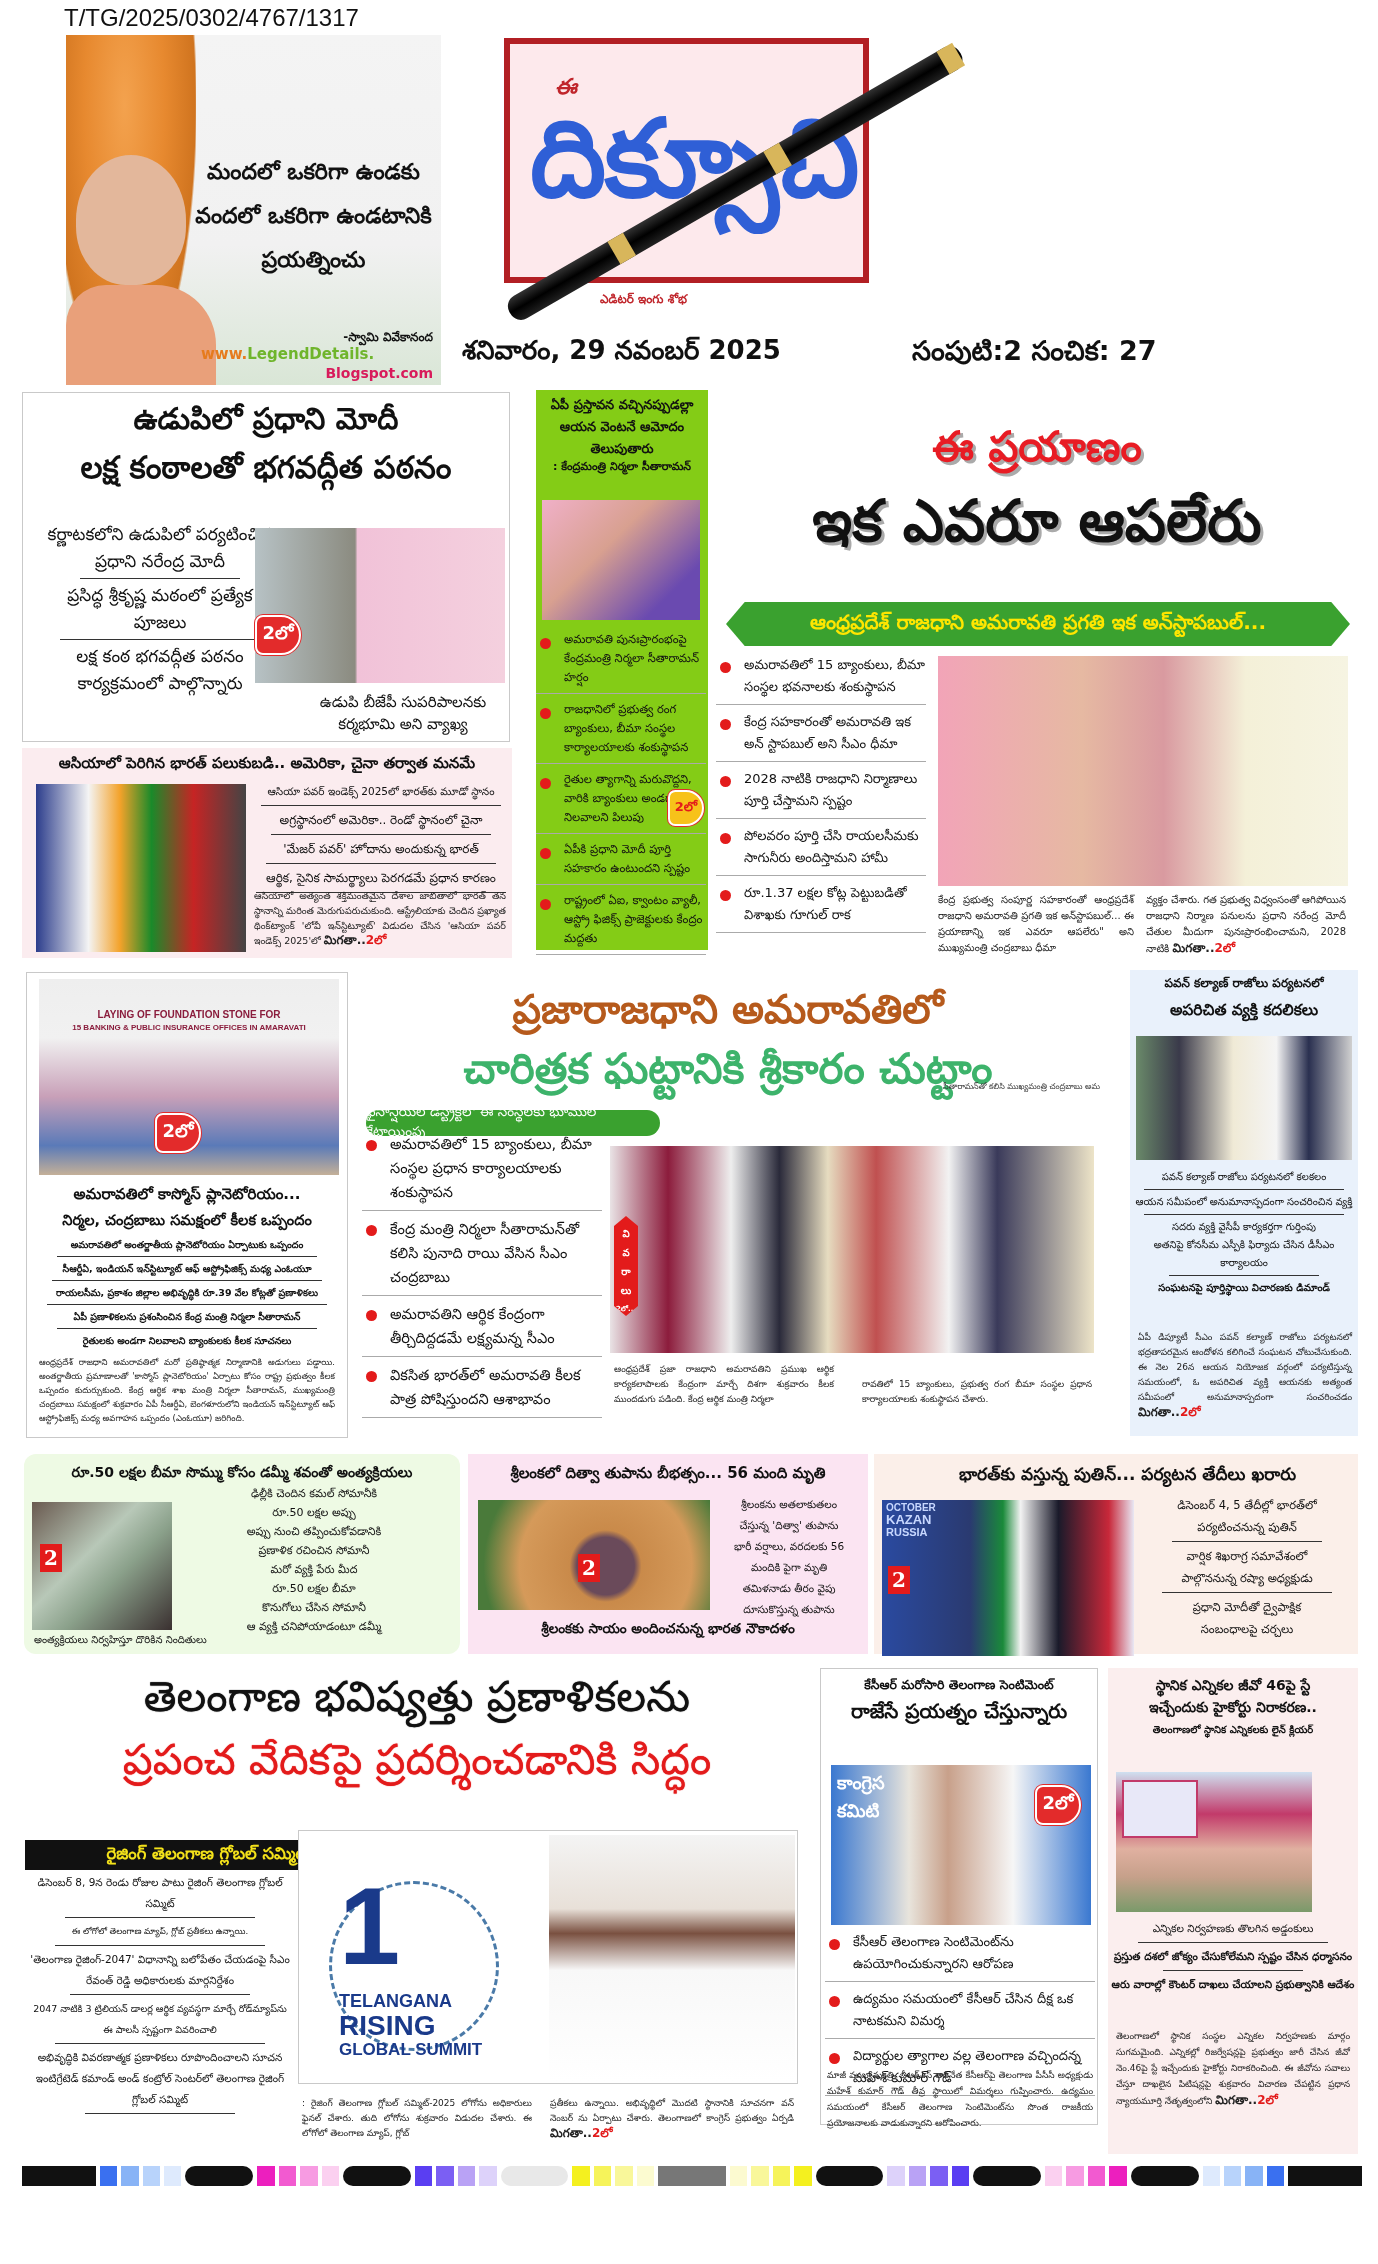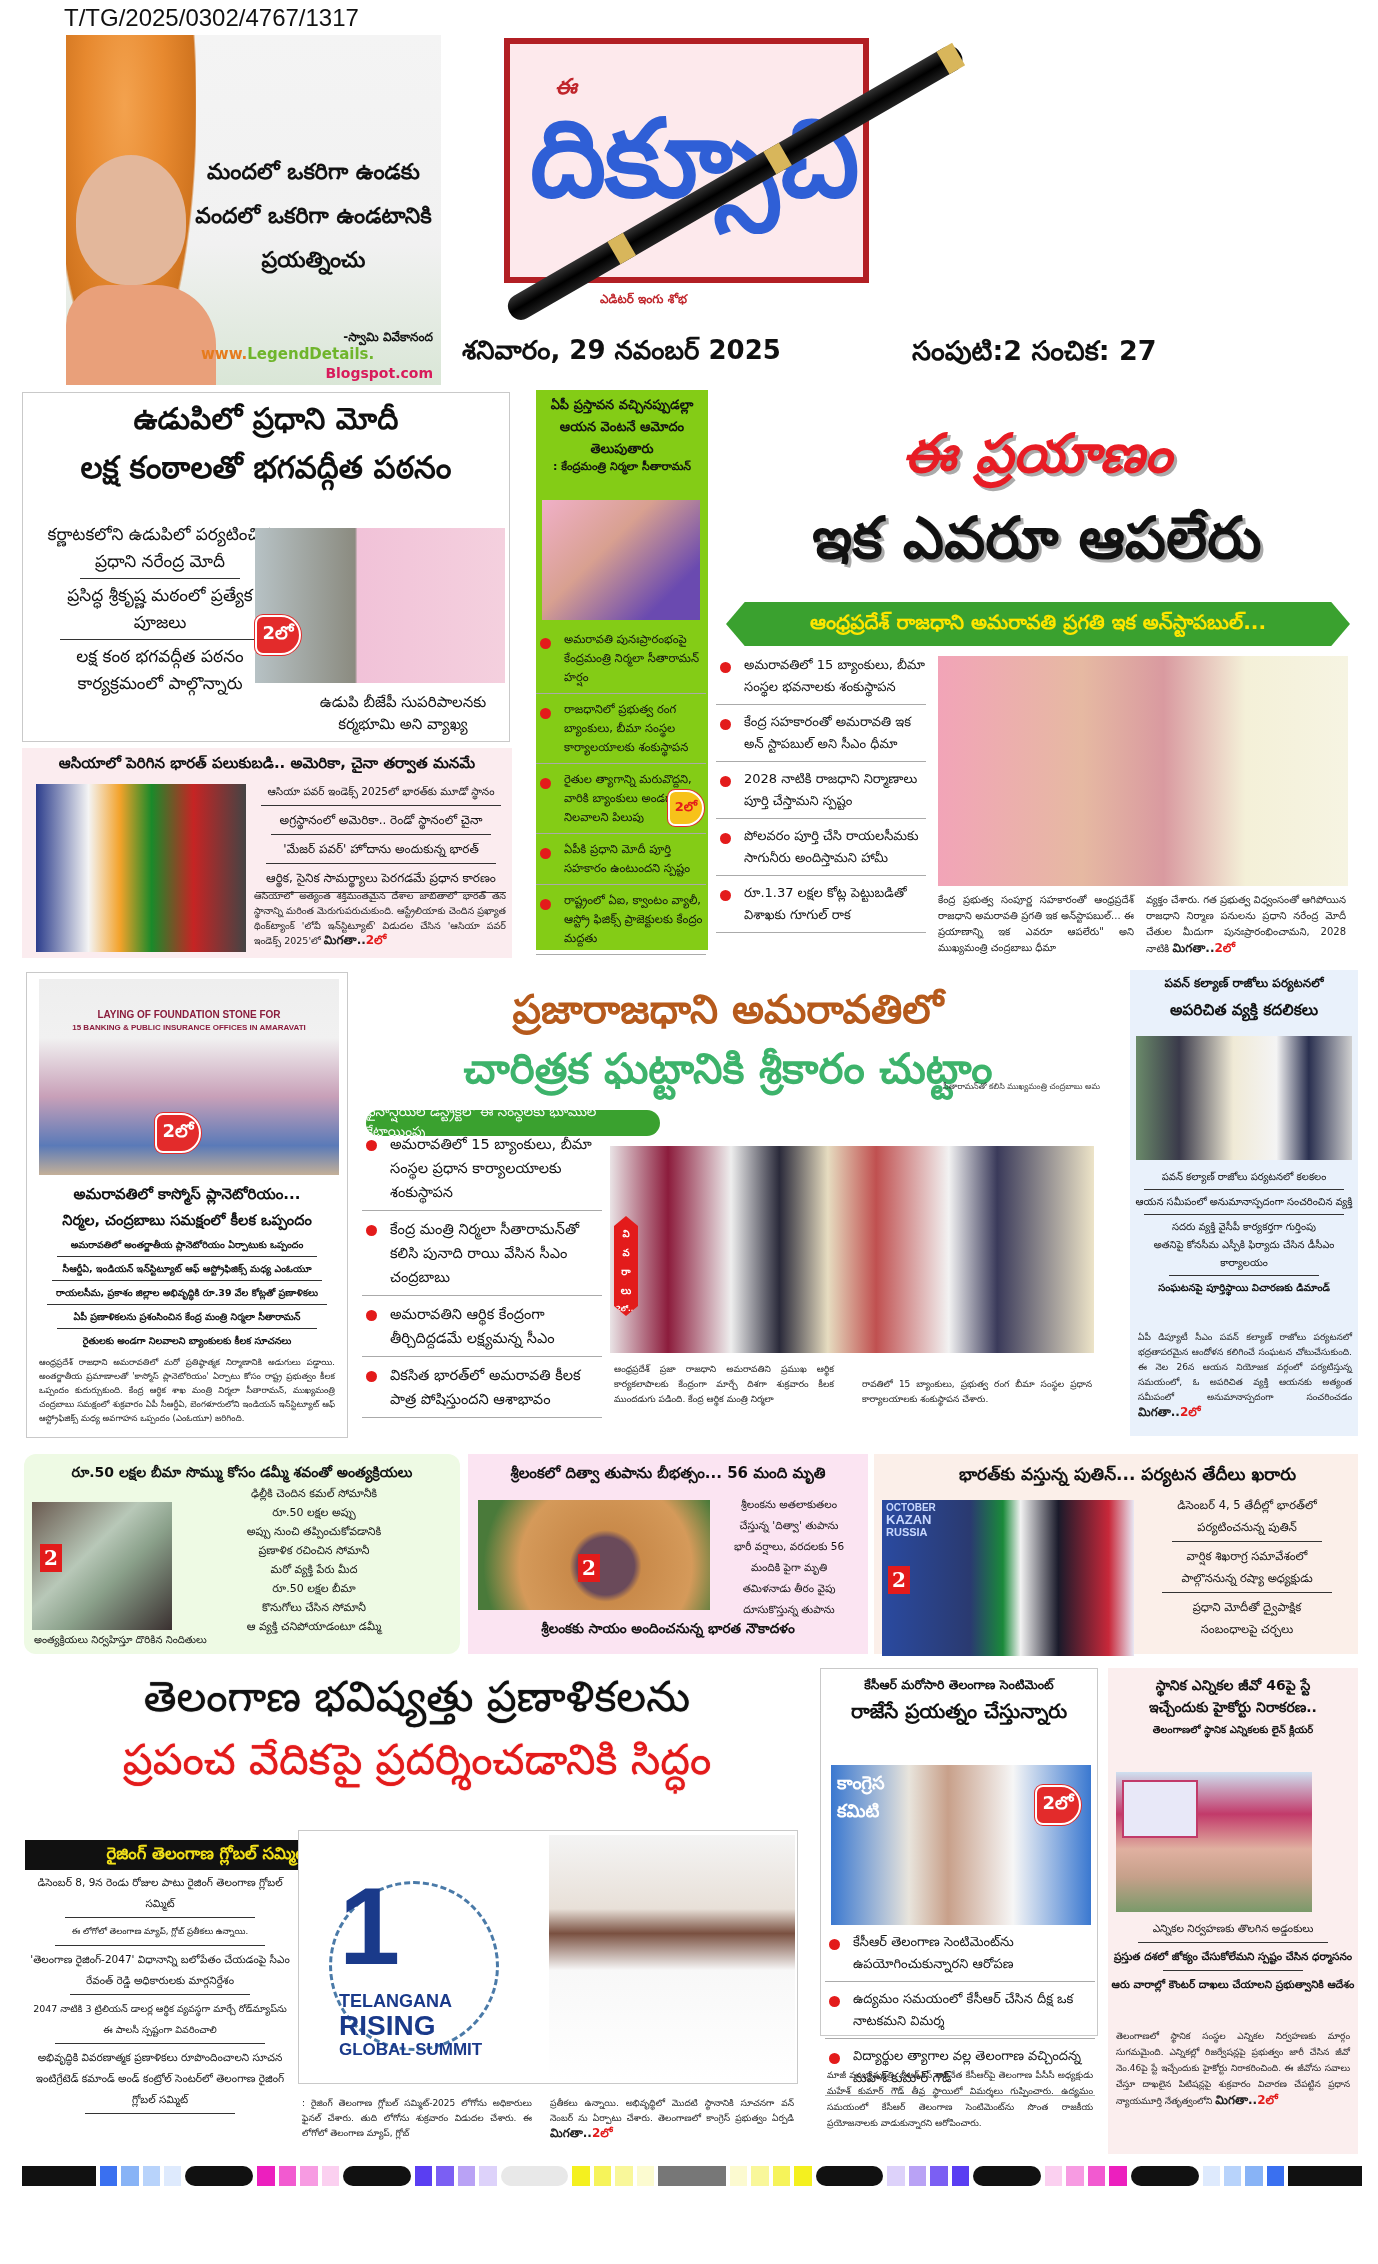--- a/index.html
+++ b/index.html
@@ -108,7 +108,7 @@
 </div>
 
 <div class="abs" style="left:716px;top:392px;width:642px;height:560px;">
-  <div class="h" style="font-size:54px;color:#e81c24;font-style:italic;margin-top:30px;text-shadow:3px 3px 0 #aaa;">ఈ ప్రయాణం</div>
+  <div class="h" style="font-size:42px;color:#e81c24;margin-top:30px;text-shadow:3px 3px 0 #aaa;">ఈ ప్రయాణం</div>
   <div class="h" style="font-size:58px;margin-top:6px;text-shadow:3px 3px 0 #aaa;">ఇక ఎవరూ ఆపలేరు</div>
   <div class="abs" style="left:10px;top:210px;width:624px;height:44px;background:#3aa12f;color:#ffe600;font-weight:bold;font-size:20px;display:flex;align-items:center;justify-content:center;clip-path:polygon(3% 0,97% 0,100% 50%,97% 100%,3% 100%,0 50%);">ఆంధ్రప్రదేశ్ రాజధాని అమరావతి ప్రగతి ఇక అన్‌స్టాపబుల్...</div>
   <ul class="bullets" style="position:absolute;left:0;top:262px;width:210px;font-size:13px;line-height:22px;">

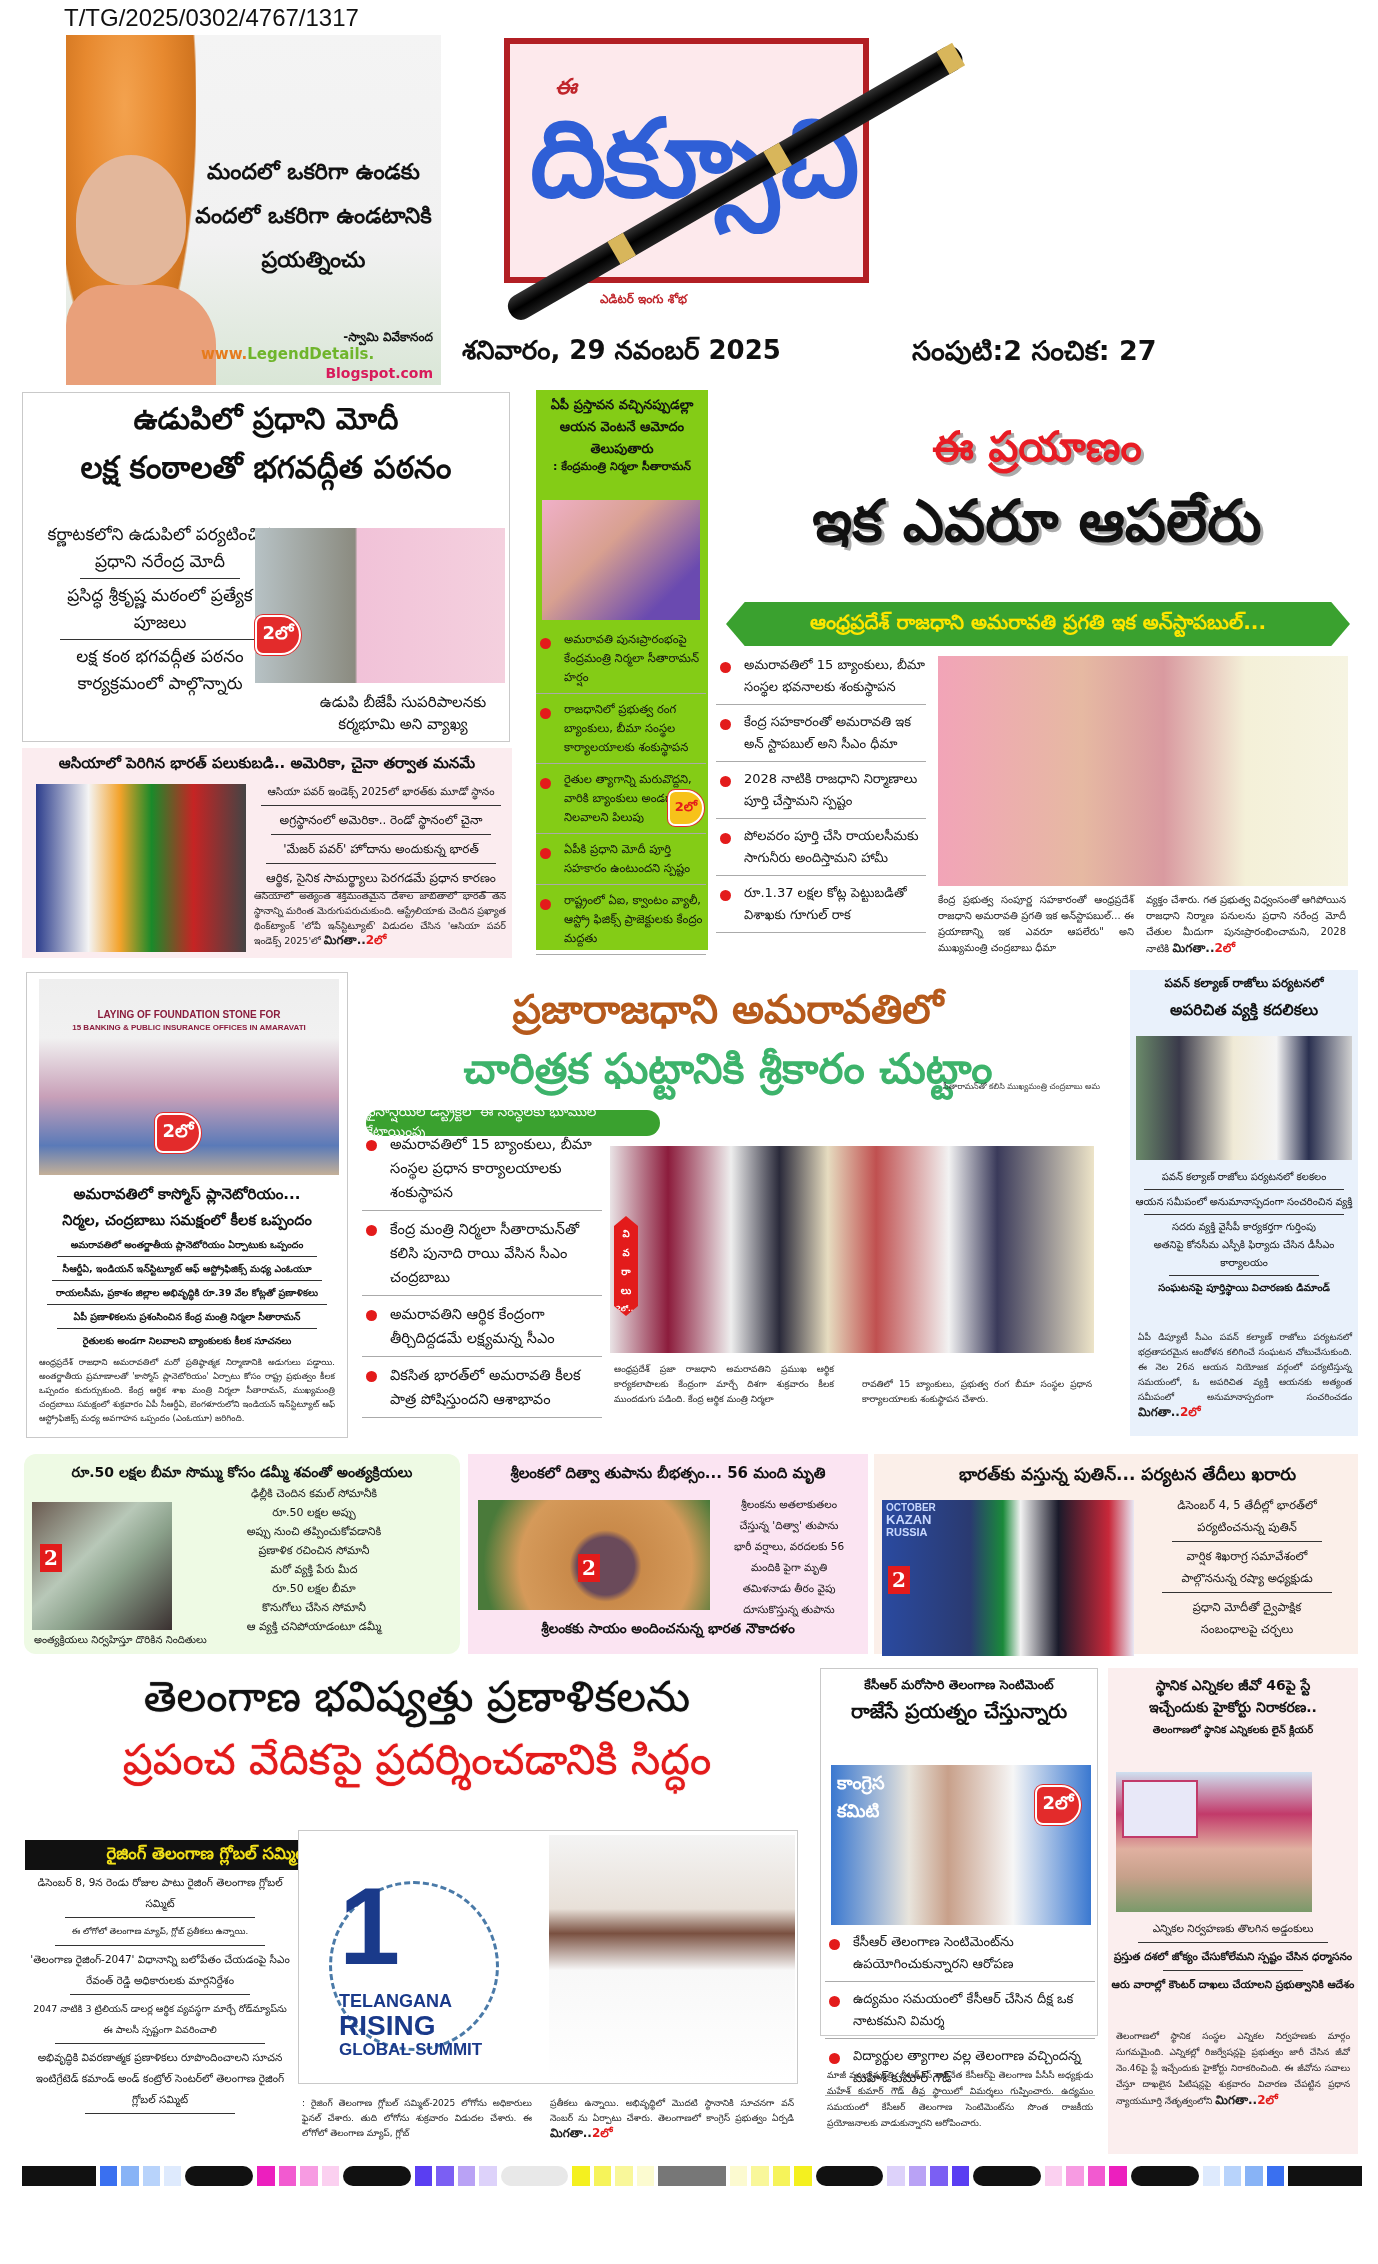--- a/index.html
+++ b/index.html
@@ -286,7 +286,7 @@
   <div class="abs body-text" style="left:528px;top:428px;width:244px;font-size:9px;line-height:15px;"><span>ప్రతీకలు ఉన్నాయి. అభివృద్ధిలో మొదటి స్థానానికి సూచనగా వన్ నెంబర్ ను ఏర్పాటు చేశారు. తెలంగాణలో కాంగ్రెస్ ప్రభుత్వం ఏర్పడి</span> <span class="more"><span>మిగతా..</span><b>2లో</b></span></div>
 </div>
 
-<div class="abs box" style="left:820px;top:1668px;width:278px;height:368px;">
+<div class="abs box" style="left:820px;top:1668px;width:278px;height:457px;">
   <div class="h" style="font-size:12.5px;padding-top:8px;">కేసీఆర్ మరోసారి తెలంగాణ సెంటిమెంట్</div>
   <div class="h" style="font-size:20px;margin-top:4px;">రాజేసే ప్రయత్నం చేస్తున్నారు</div>
   <div class="ph" style="left:10px;top:96px;width:260px;height:160px;background:linear-gradient(90deg,#3a78d0 0%,#e8e4dc 30%,#c8a08a 45%,#f6f6f6 70%,#3a78d0 100%);">

